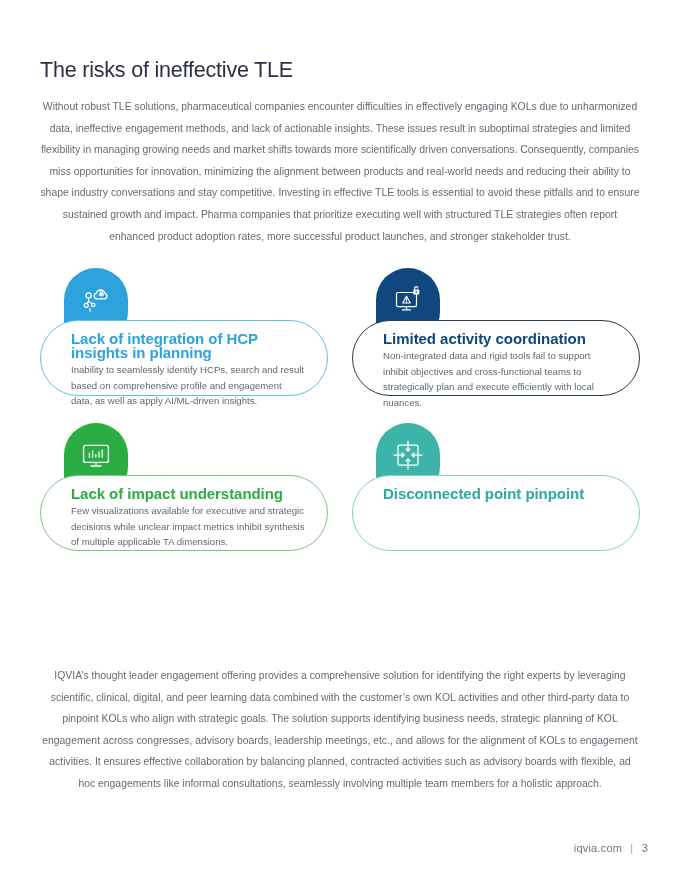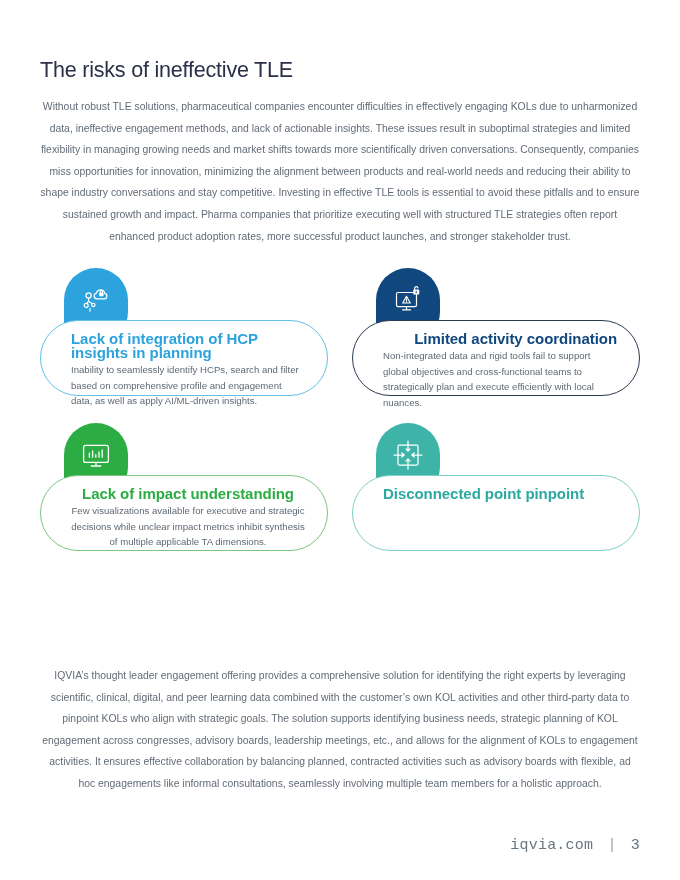--- a/index.html
+++ b/index.html
@@ -175,7 +175,7 @@
           </div>
         </div>
         <div class="card-body" style="border-color: rgb(43, 59, 82);">
-          <p class="card-title" style="color: rgb(16, 71, 126); text-align: right;">Limited activity coordination</p>
+          <p class="card-title" style="color: rgb(16, 71, 126);">Limited activity coordination</p>
           <p class="card-text">Non-integrated data and rigid tools fail to support global objectives and cross-functional teams to strategically plan and execute efficiently with local nuances.</p>
         </div>
       </div>

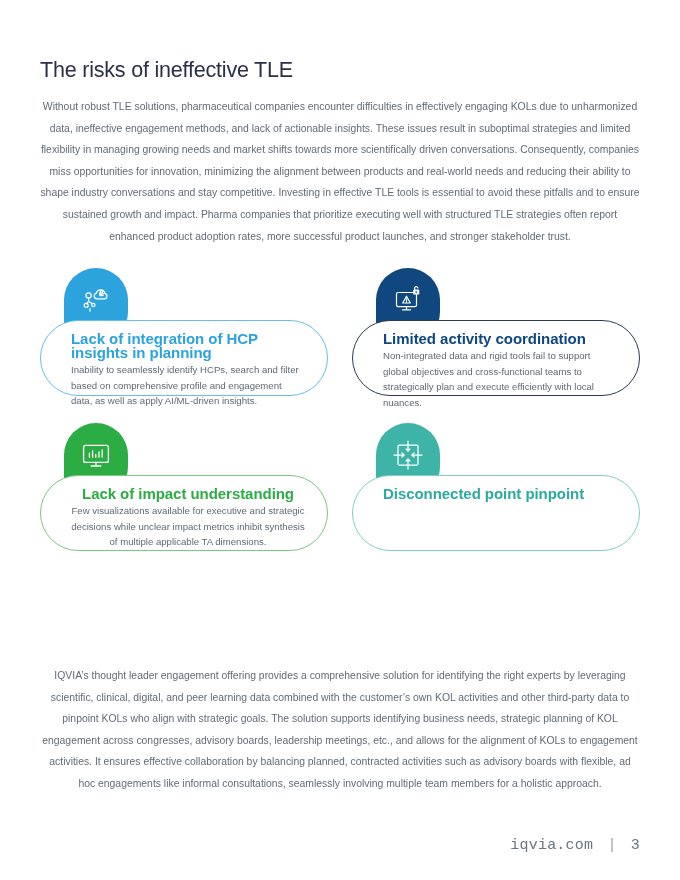--- a/index.html
+++ b/index.html
@@ -176,7 +176,7 @@
         </div>
         <div class="card-body" style="border-color: rgb(43, 59, 82);">
           <p class="card-title" style="color: rgb(16, 71, 126);">Limited activity coordination</p>
-          <p class="card-text">Non-integrated data and rigid tools fail to support global objectives and cross-functional teams to strategically plan and execute efficiently with local nuances.</p>
+          <p class="card-text">Non-integrated data and rigid tools fail to support inhibit objectives and cross-functional teams to strategically plan and execute efficiently with local nuances.</p>
         </div>
       </div>
       <div class="card pos-2">

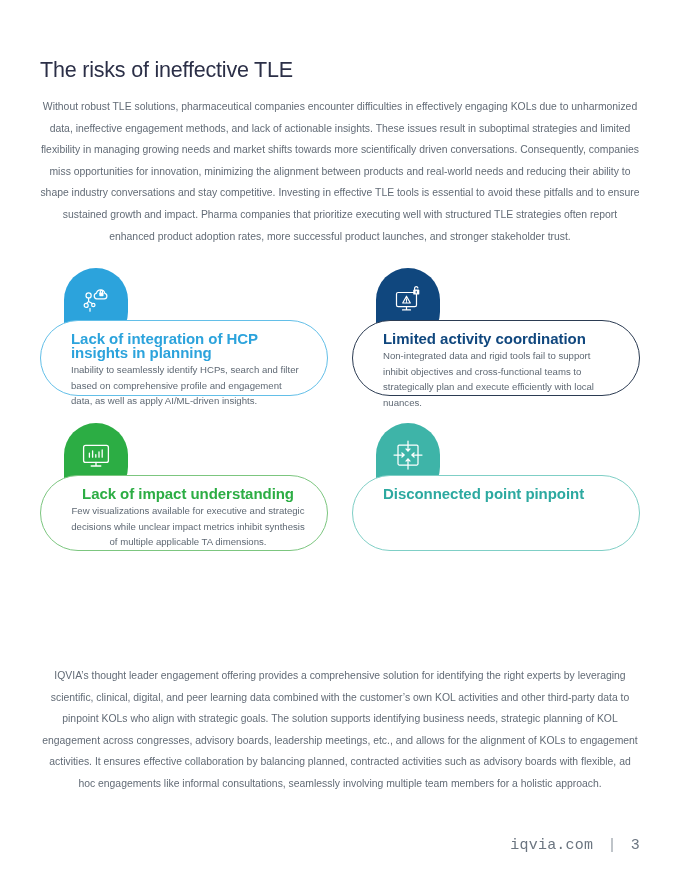--- a/index.html
+++ b/index.html
@@ -157,7 +157,7 @@
         </div>
         <div class="card-body" style="border-color: rgb(99, 191, 232);">
           <p class="card-title" style="color: rgb(44, 163, 220);">Lack of integration of HCP insights in planning</p>
-          <p class="card-text">Inability to seamlessly identify HCPs, search and filter based on comprehensive profile and engagement data, as well as apply AI/ML-driven insights.</p>
+          <p class="card-text">Inability to seamlessly identify HCPs, search and result based on comprehensive profile and engagement data, as well as apply AI/ML-driven insights.</p>
         </div>
       </div>
       <div class="card pos-1">

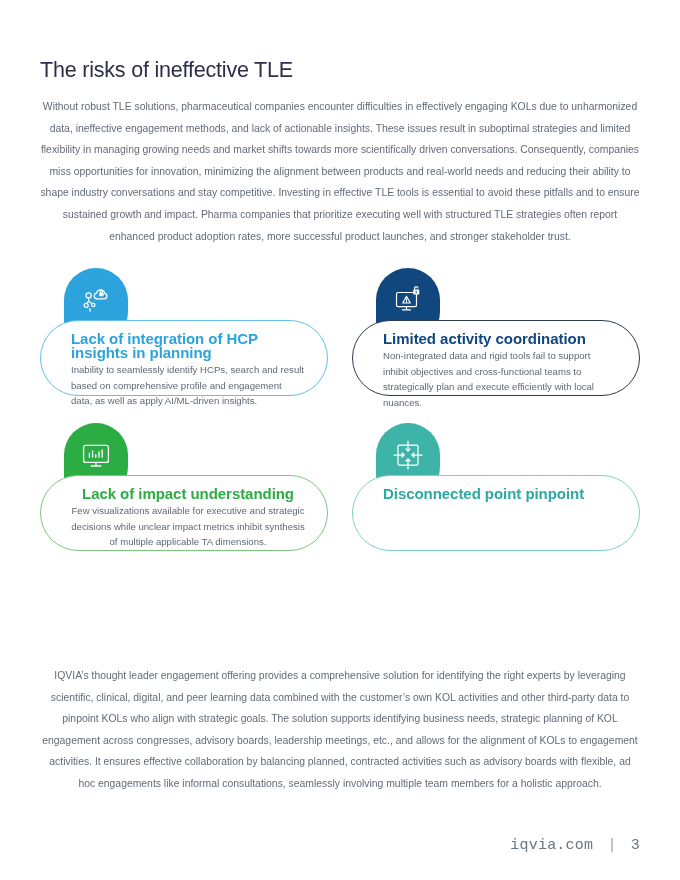--- a/index.html
+++ b/index.html
@@ -189,7 +189,7 @@
     </svg>
           </div>
         </div>
-        <div class="card-body" style="border-color: rgb(124, 198, 127); text-align: center;">
+        <div class="card-body" style="border-color: rgb(124, 198, 127);">
           <p class="card-title" style="color: rgb(44, 173, 68);">Lack of impact understanding</p>
           <p class="card-text">Few visualizations available for executive and strategic decisions while unclear impact metrics inhibit synthesis of multiple applicable TA dimensions.</p>
         </div>

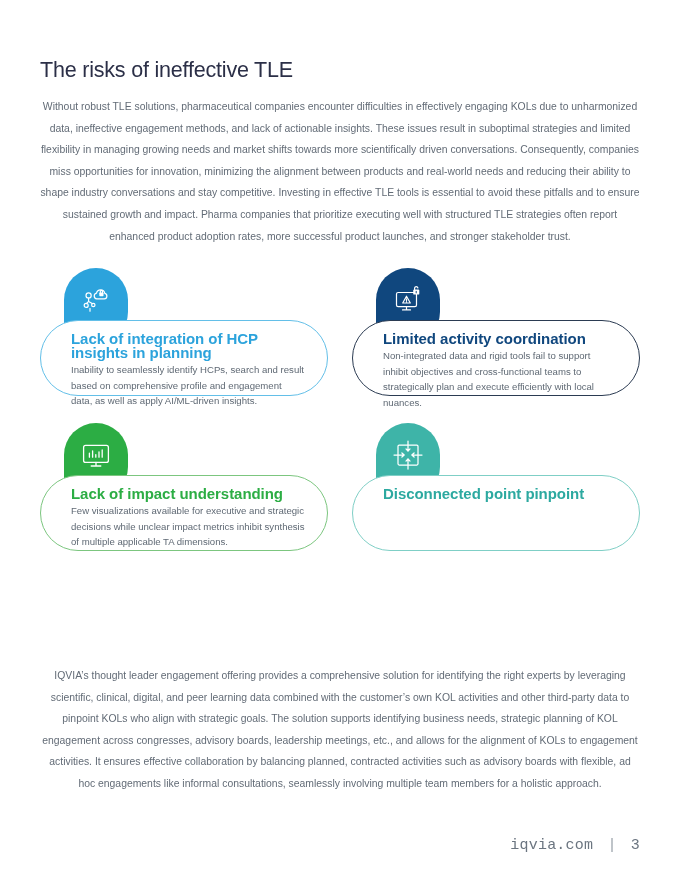--- a/index.html
+++ b/index.html
@@ -121,12 +121,11 @@
   
   .footer {
     position: absolute;
-    right: 40px;
+    right: 32px;
     bottom: 26px;
-    font-size: 15px;
+    font-size: 11px;
     color: #6b7580;
     letter-spacing: 0.2px;
-    font-family: Liberation Mono, monospace;
   }
   .footer .sep { margin: 0 5px; color: #9aa3ab; }
 </style>

